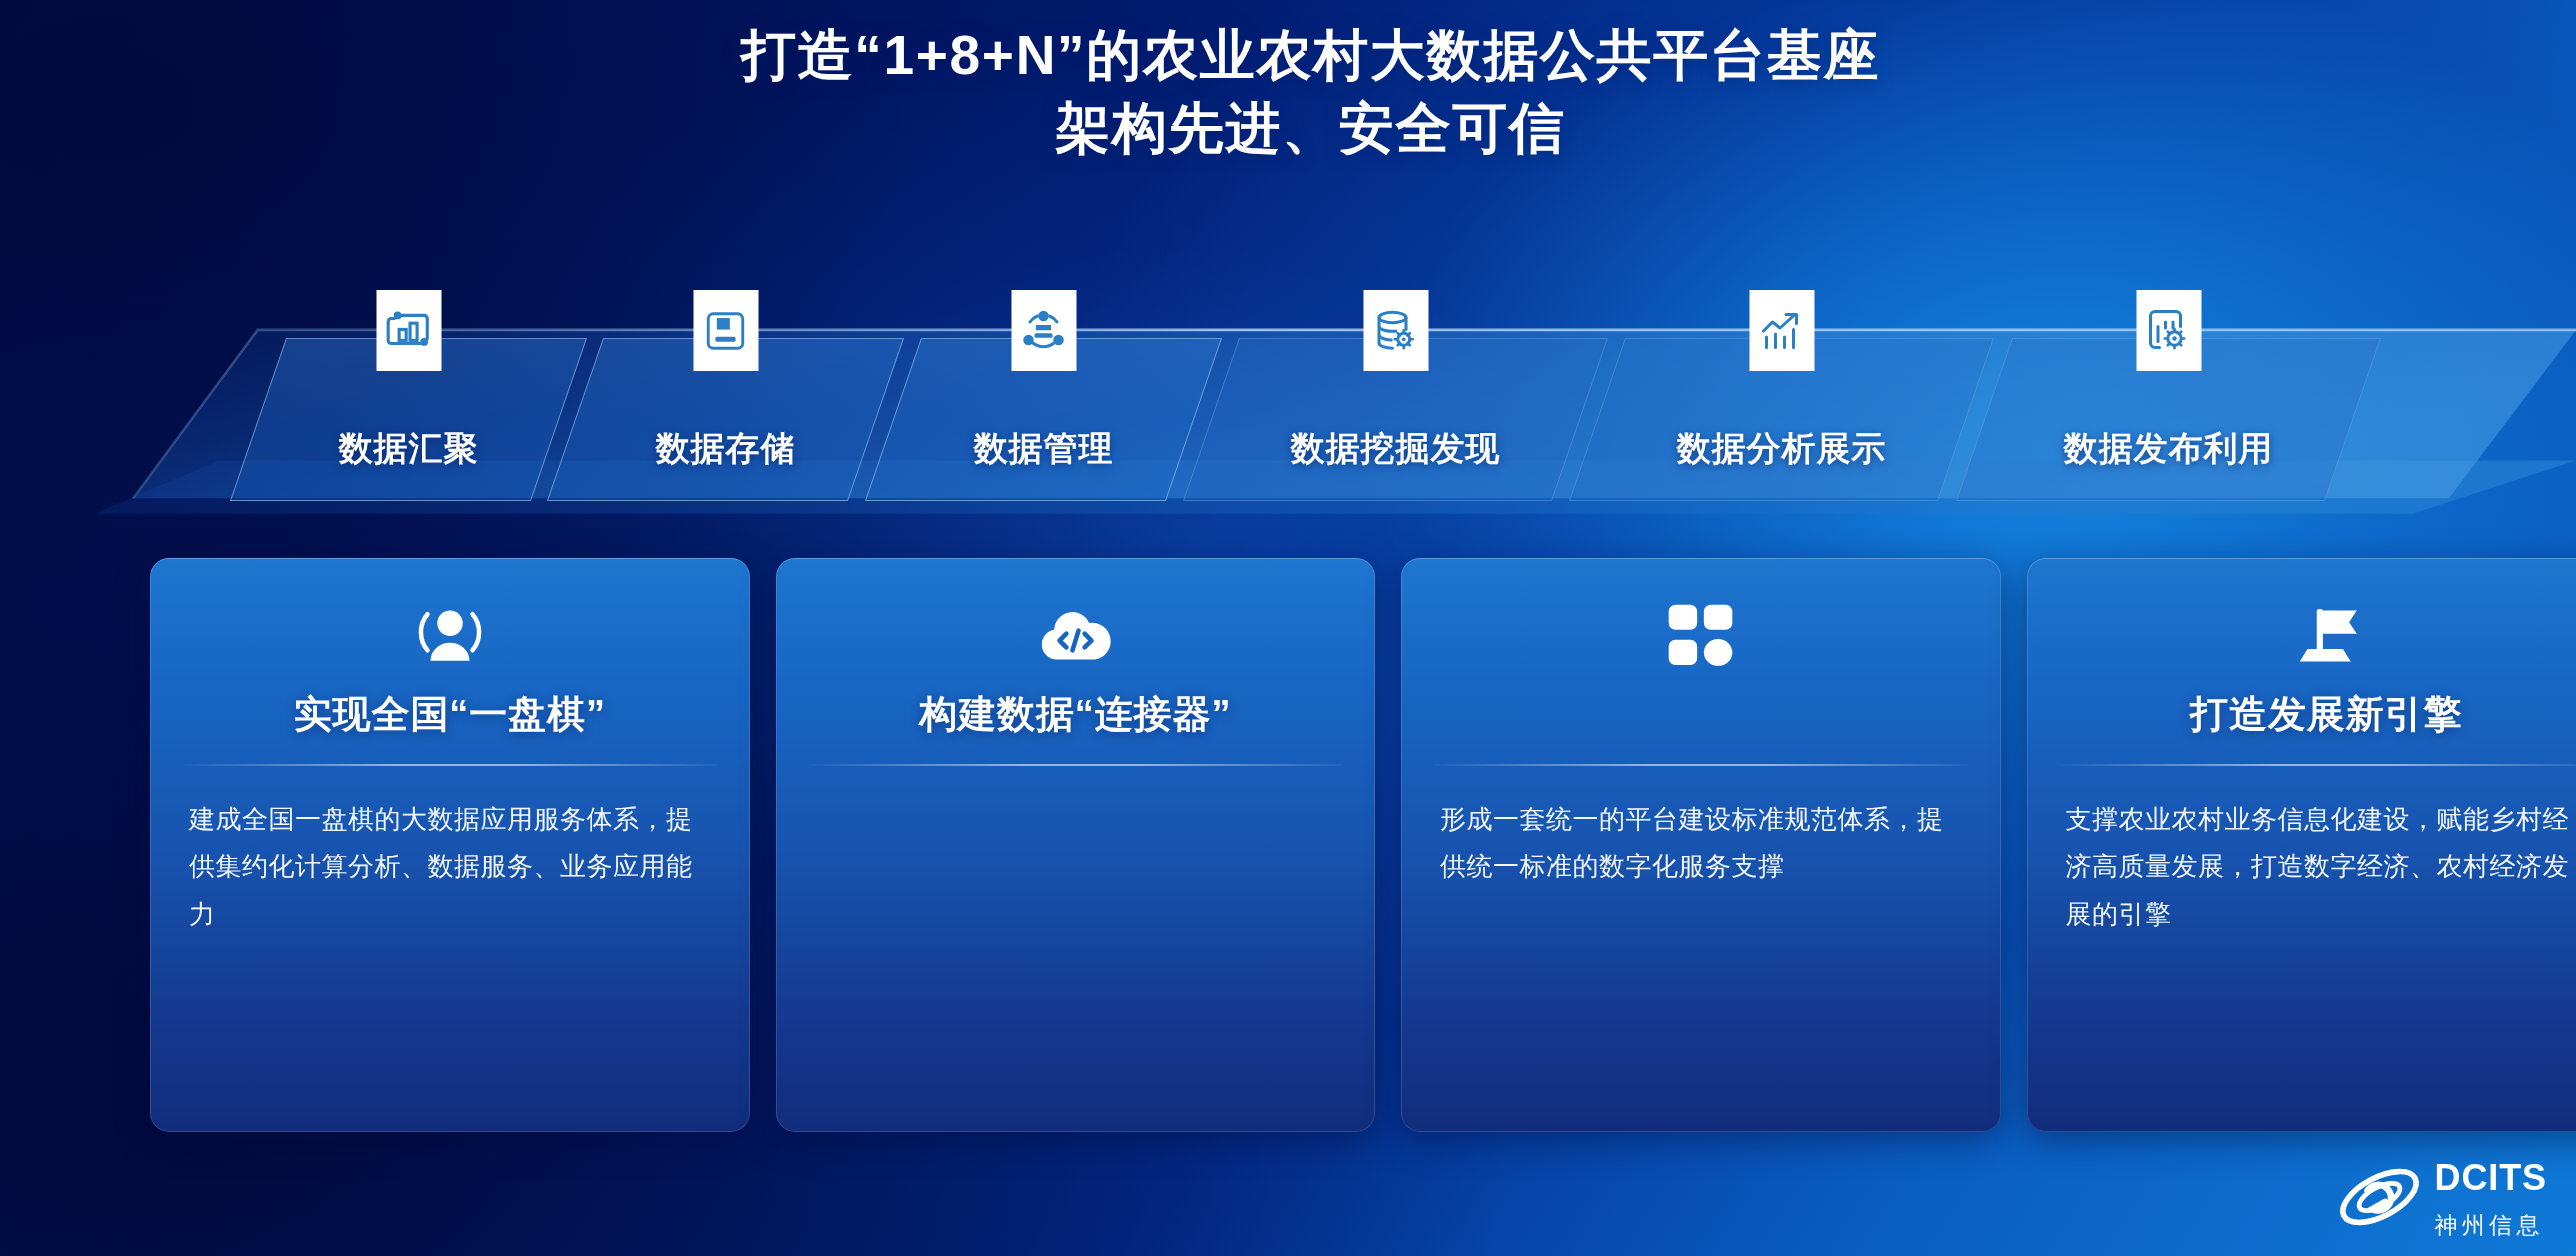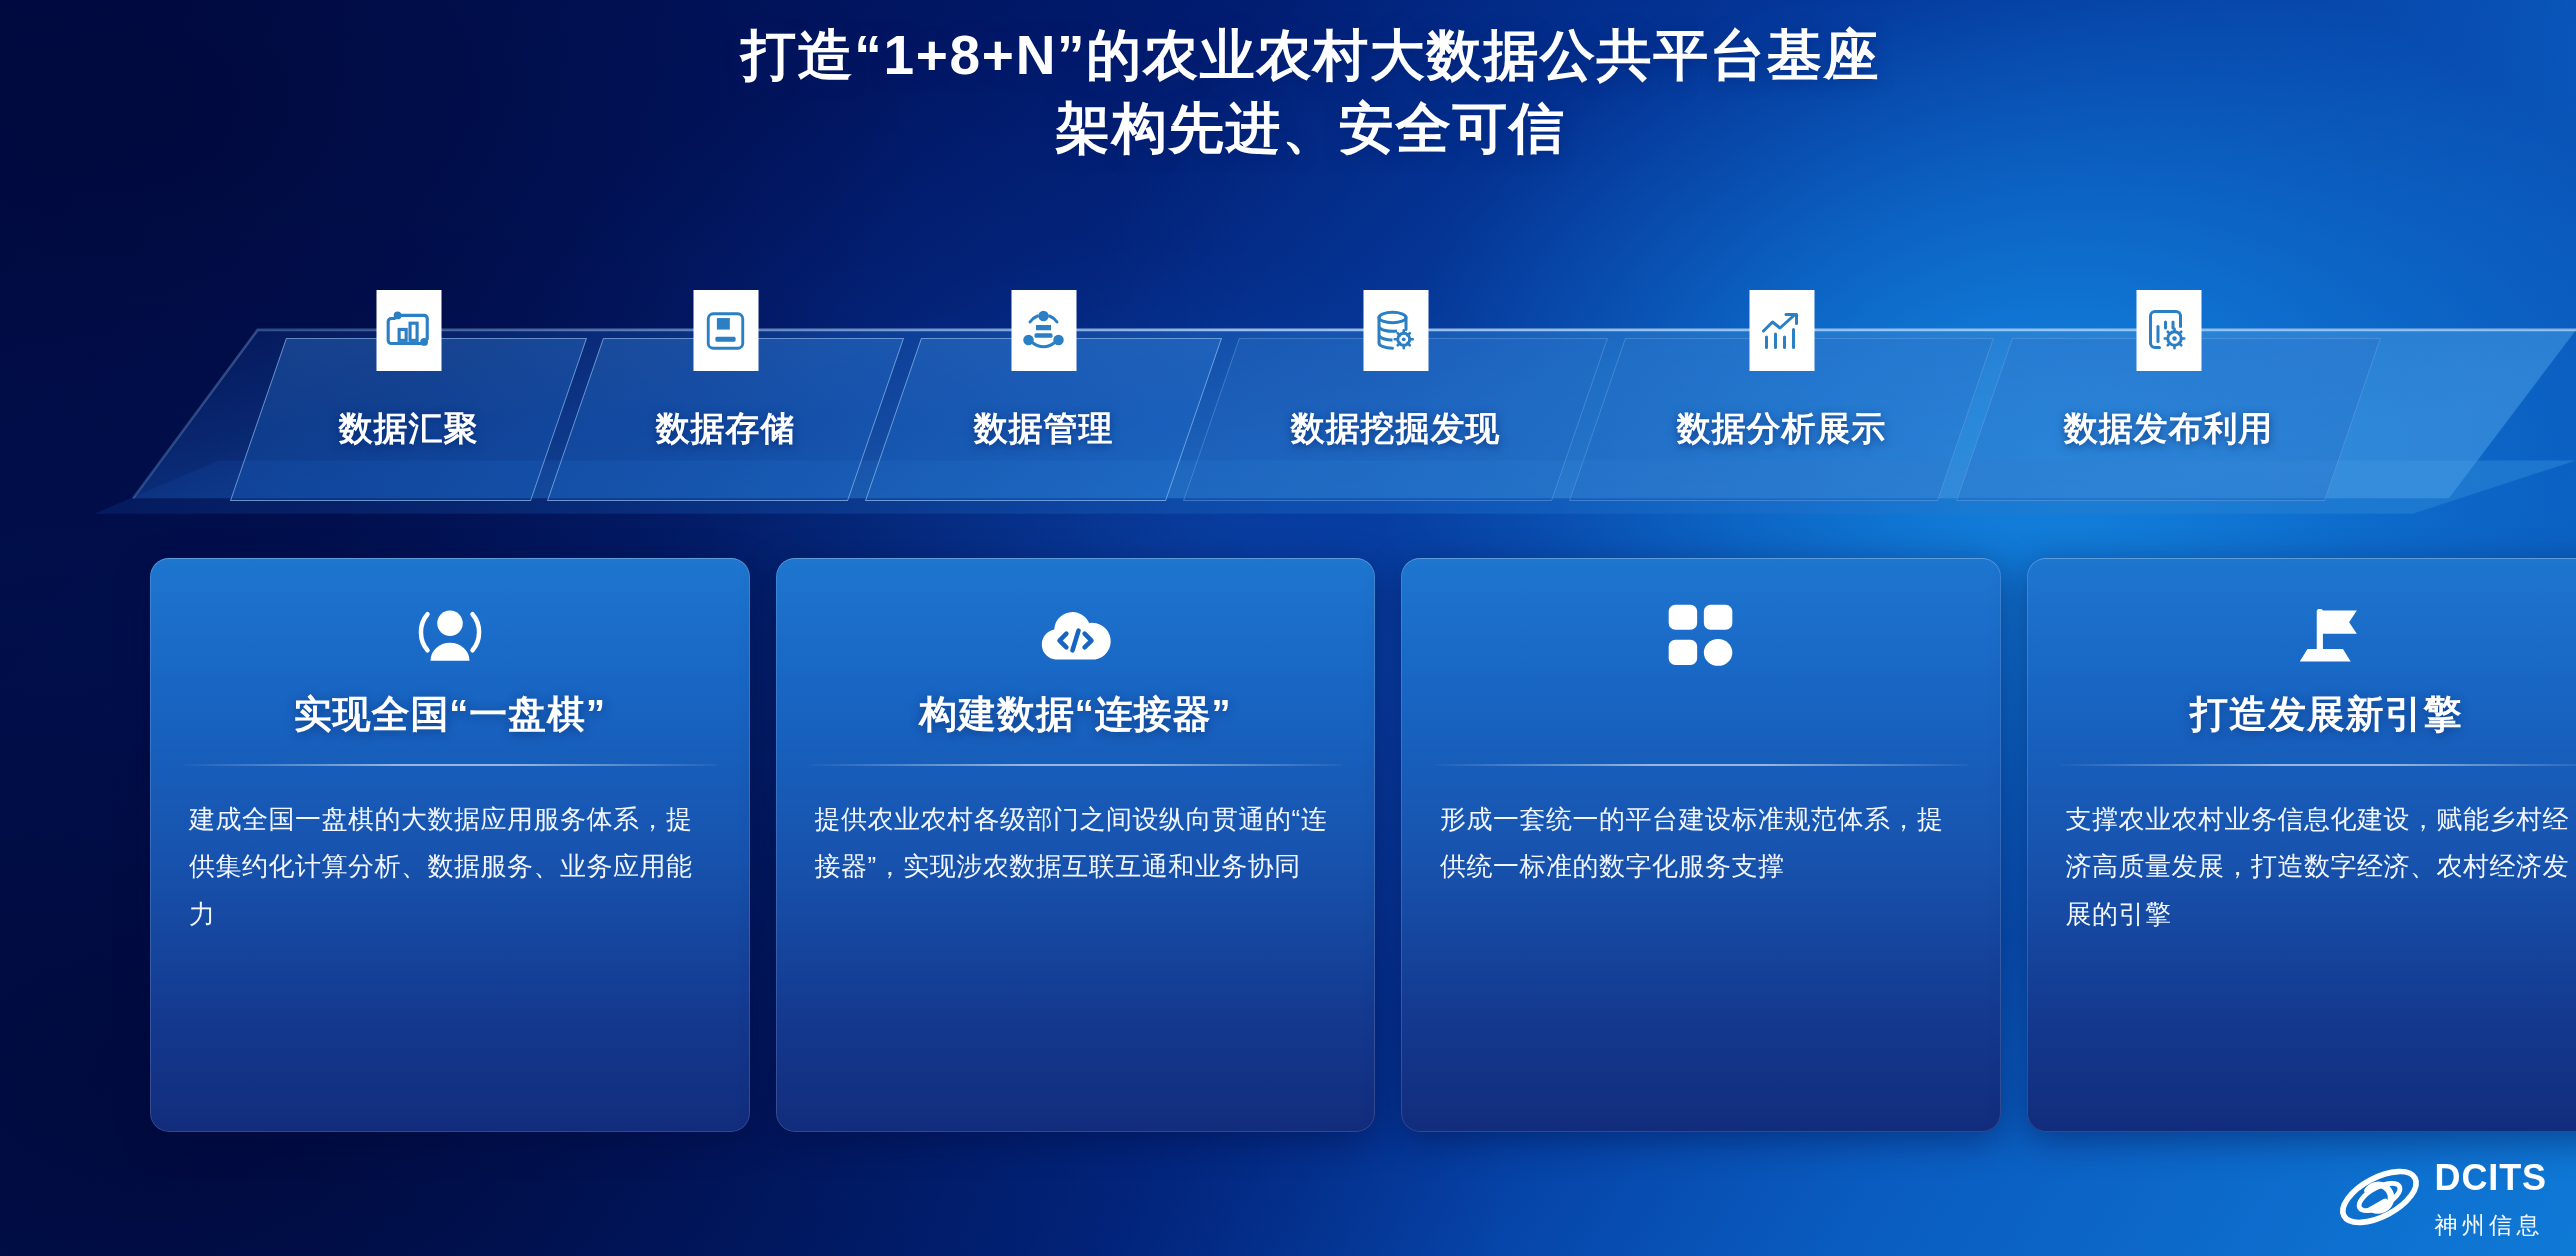--- a/index.html
+++ b/index.html
@@ -76,7 +76,7 @@
   }
   .step .step-label {
     position: absolute;
-    left: 0; right: 0; top: 68px;
+    left: 0; right: 0; top: 88px;
     text-align: center;
     color: #ffffff;
     font-size: 34px;

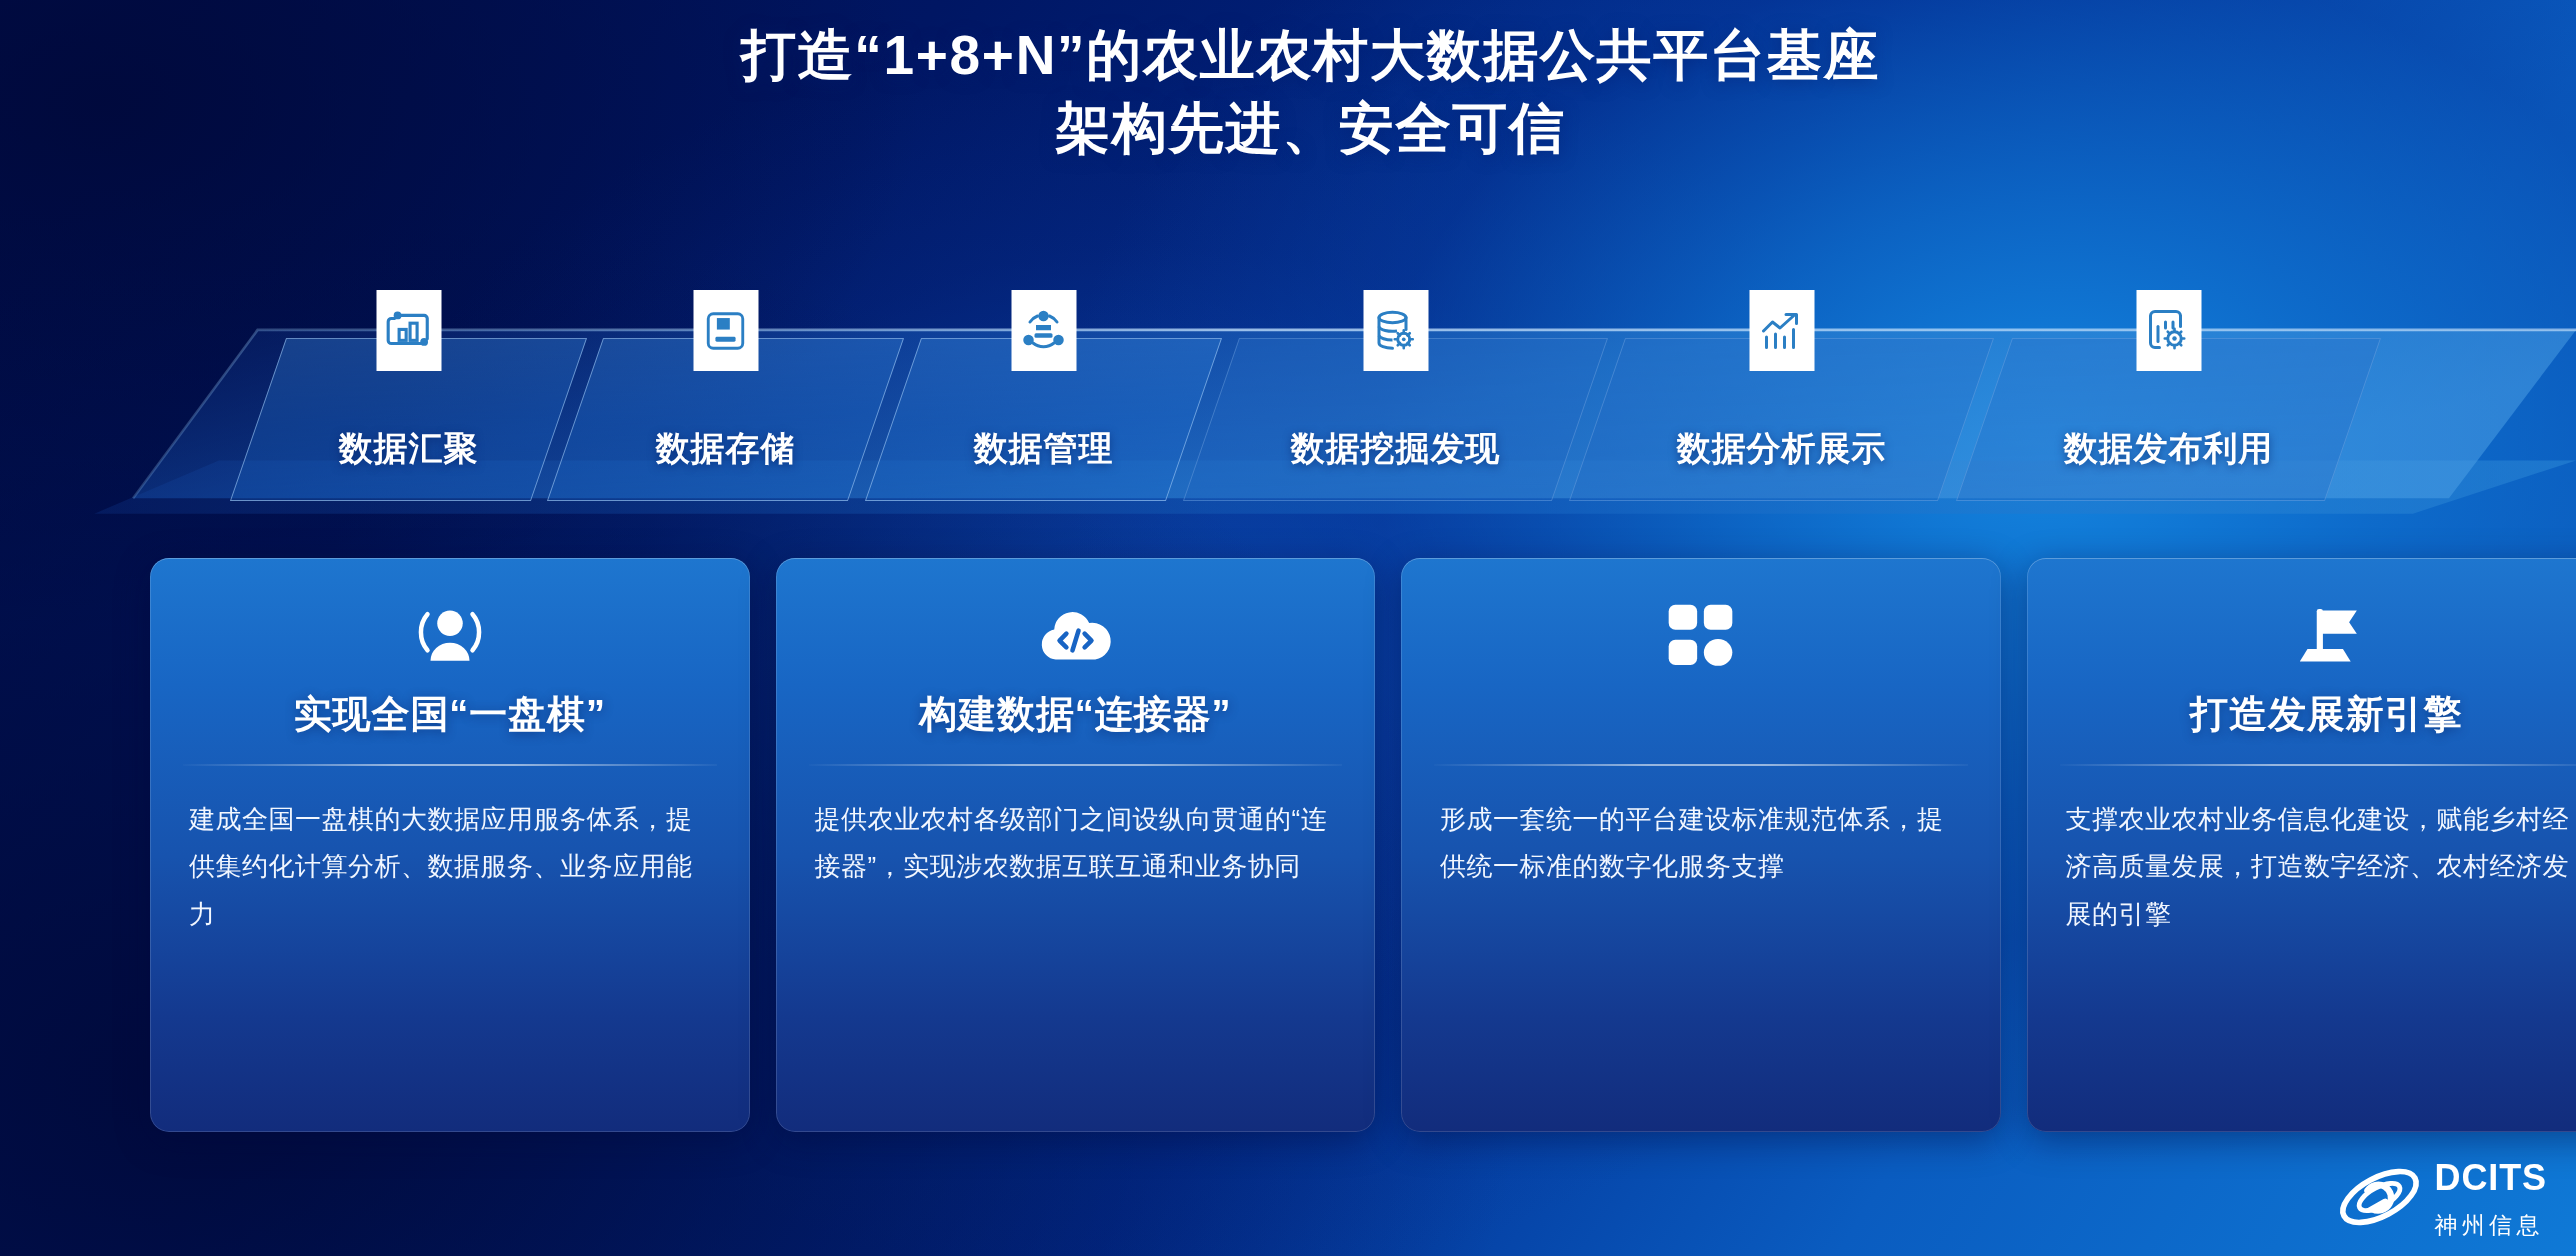--- a/index.html
+++ b/index.html
@@ -328,7 +328,6 @@
       </div>
       <div class="card-title">构建数据“连接器”</div>
       <div class="card-rule"></div>
-      <div class="card-body">提供农业农村各级部门之间设纵向贯通的“连接器”，实现涉农数据互联互通和业务协同</div>
     </div>
 
     <div class="card">

